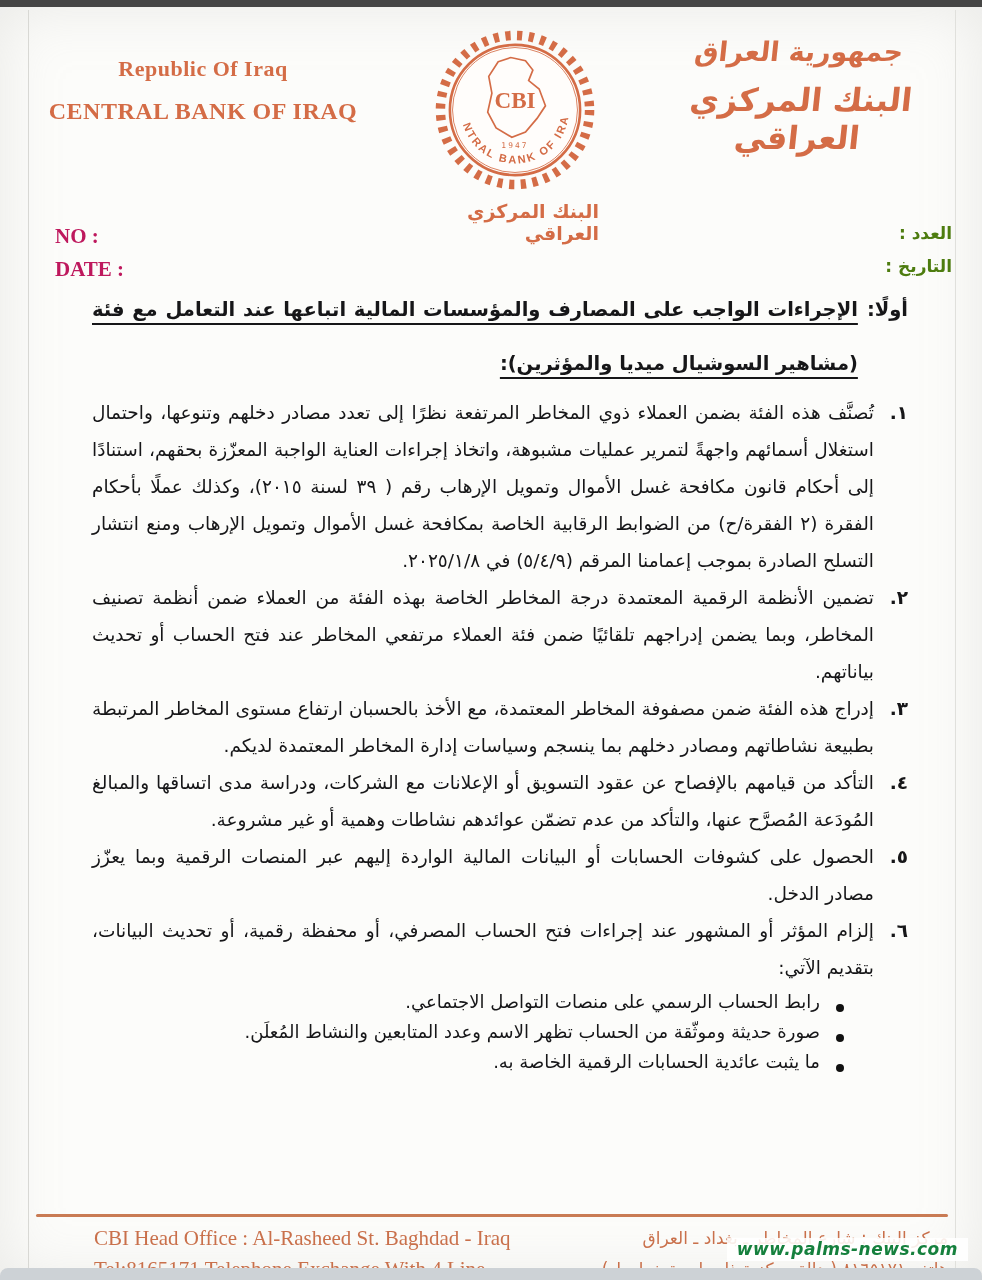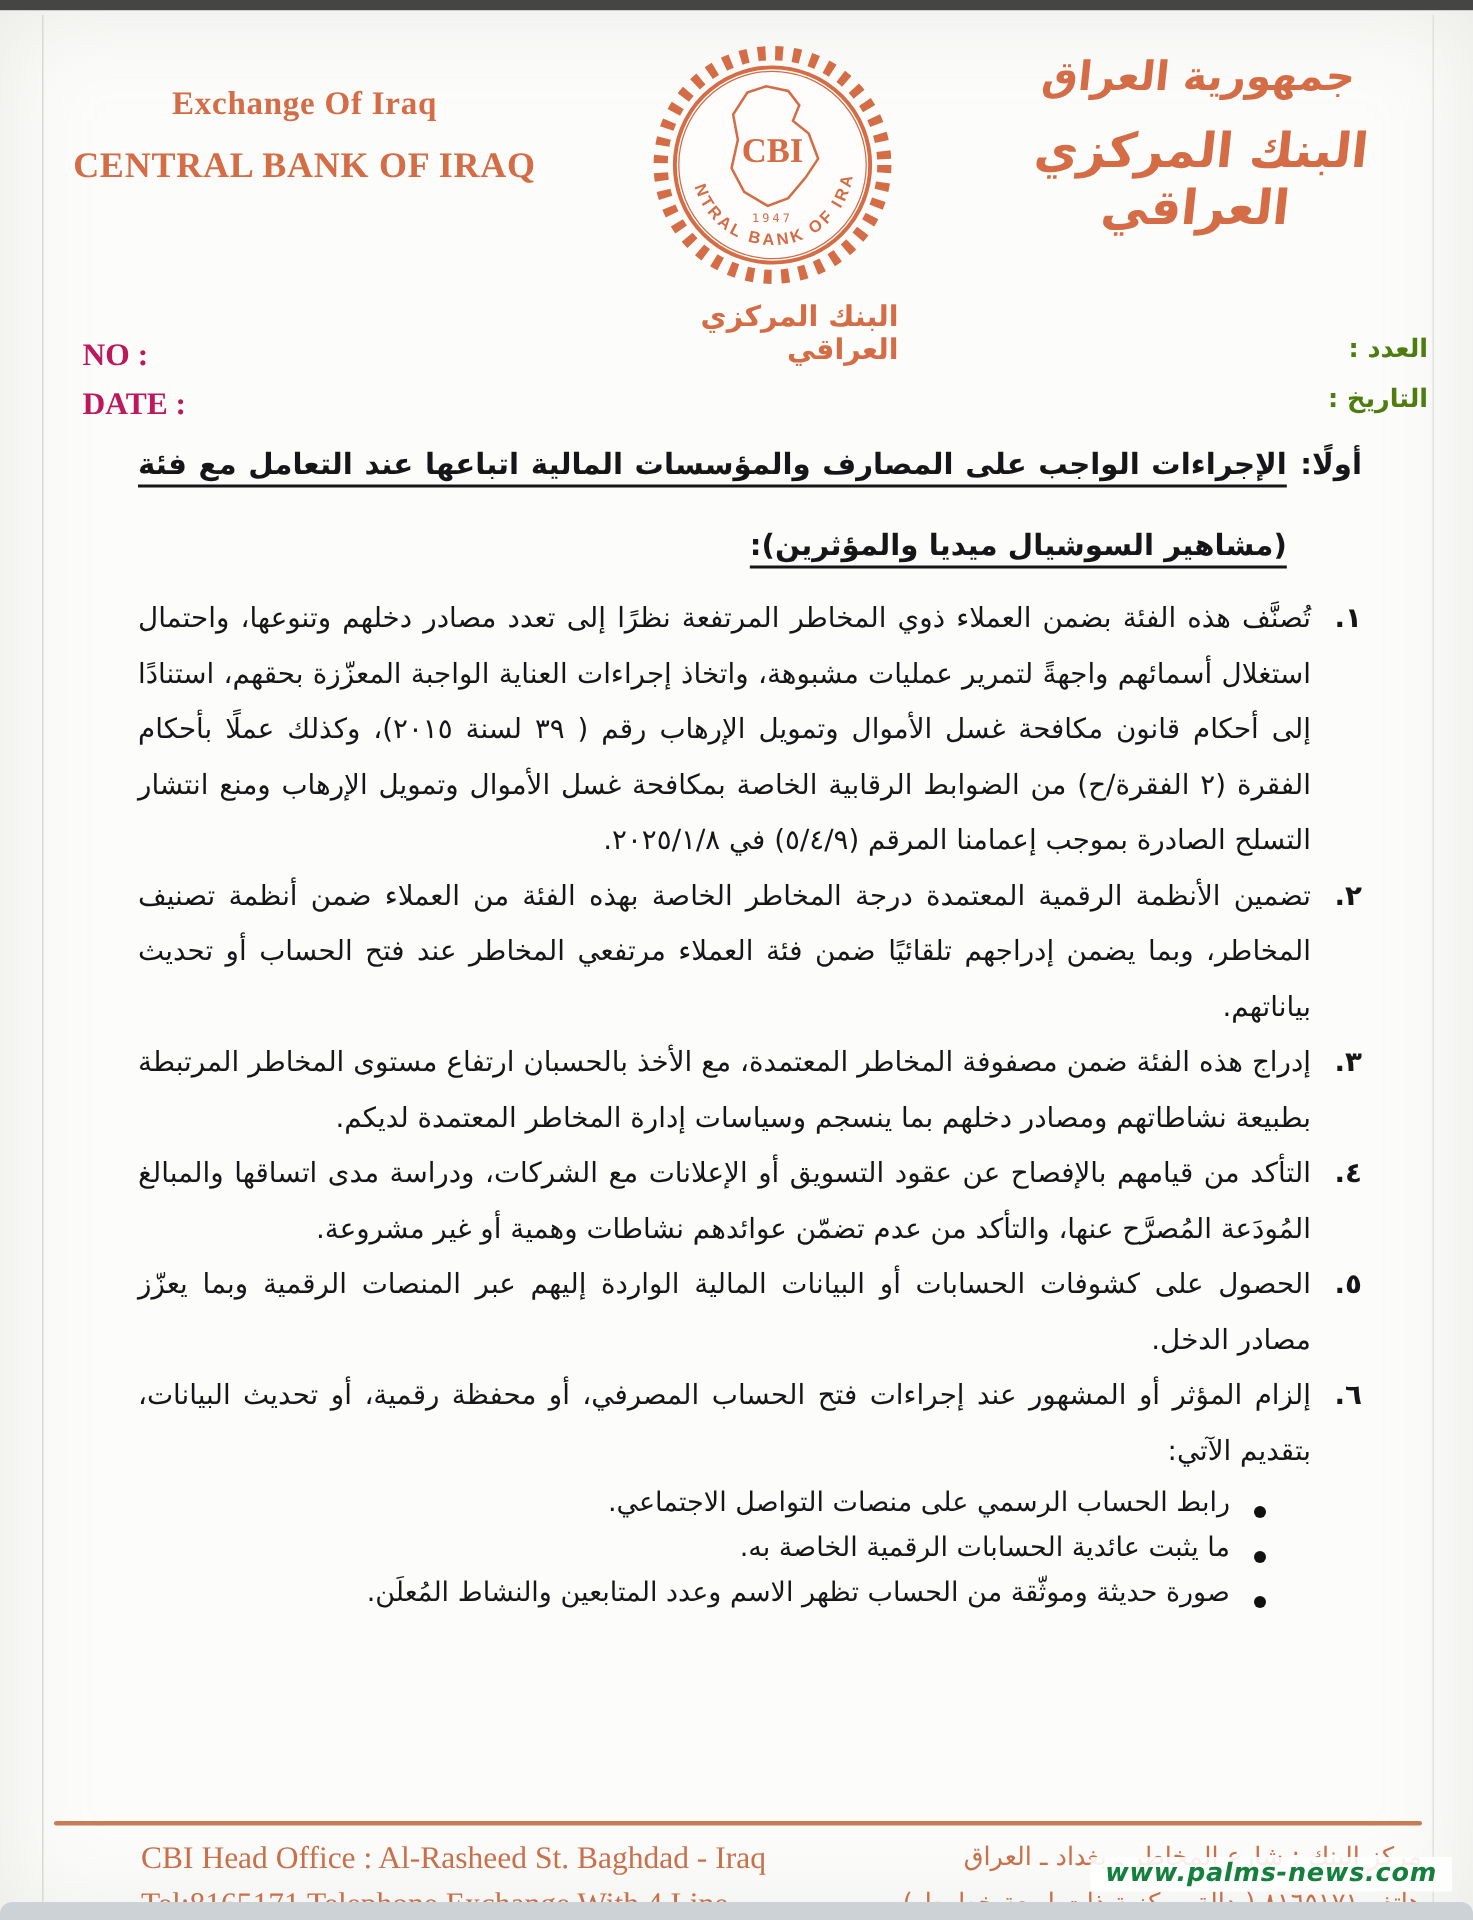--- a/index.html
+++ b/index.html
@@ -56,7 +56,7 @@
   <div class="edge-r"></div>
 
   <div class="hdr-left">
-    <div class="l1">Exchange Of Iraq</div>
+    <div class="l1">Republic Of Iraq</div>
     <div class="l2">CENTRAL BANK OF IRAQ</div>
   </div>
 

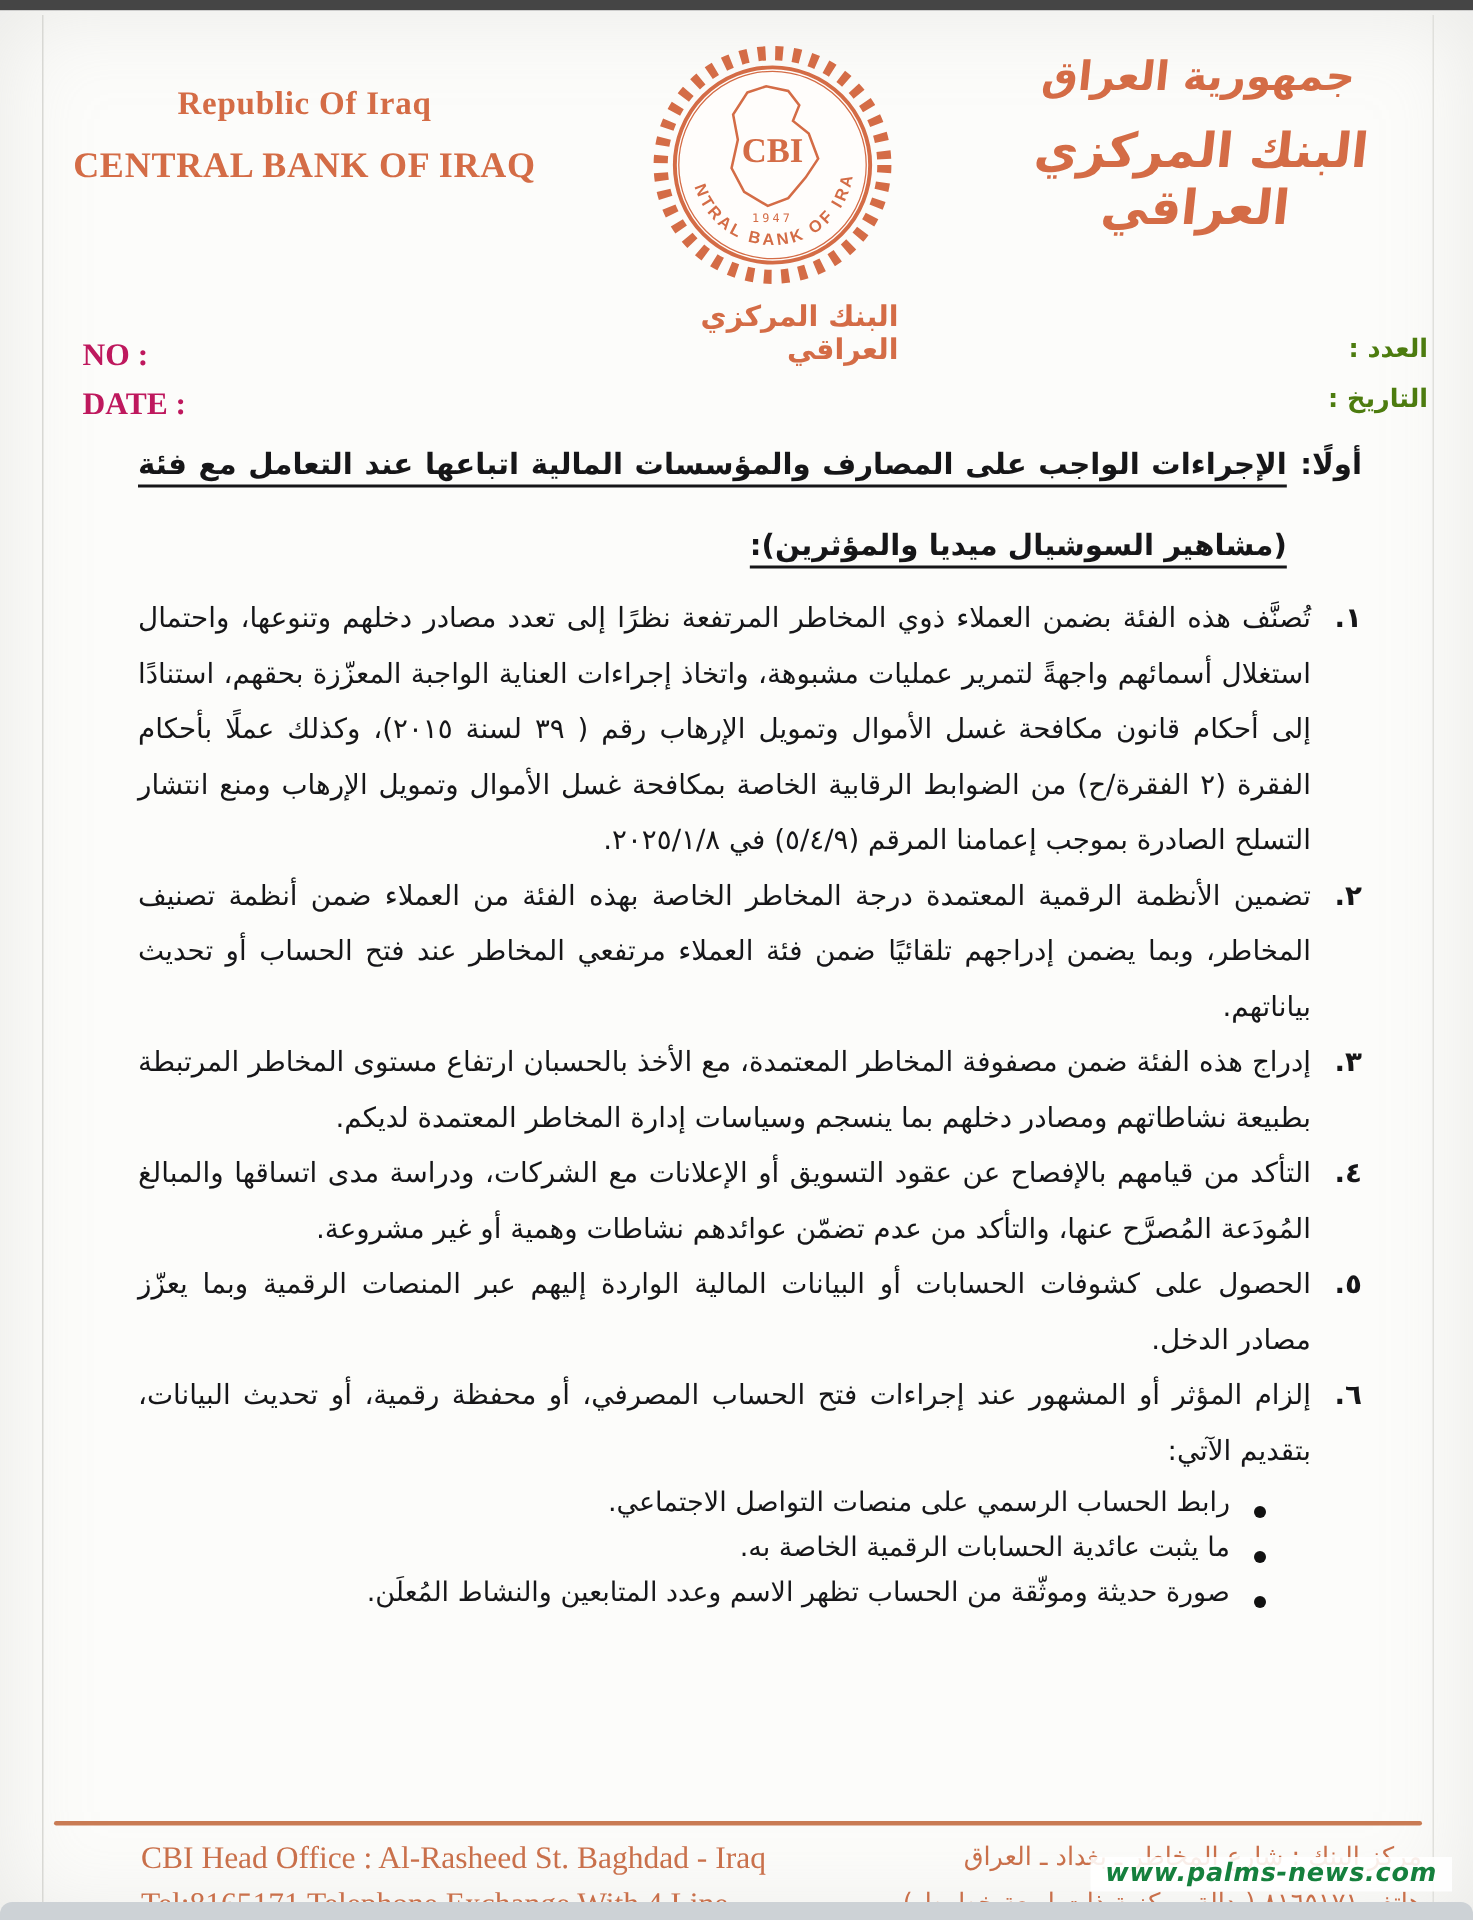--- a/index.html
+++ b/index.html
@@ -130,11 +130,11 @@
       </div>
       <div class="bullet">
         <span class="dot"></span>
-        <div class="btxt">ما يثبت عائدية الحسابات الرقمية الخاصة به.</div>
+        <div class="btxt">صورة حديثة وموثّقة من الحساب تظهر الاسم وعدد المتابعين والنشاط المُعلَن.</div>
       </div>
       <div class="bullet">
         <span class="dot"></span>
-        <div class="btxt">صورة حديثة وموثّقة من الحساب تظهر الاسم وعدد المتابعين والنشاط المُعلَن.</div>
+        <div class="btxt">ما يثبت عائدية الحسابات الرقمية الخاصة به.</div>
       </div>
     </div>
   </div>

